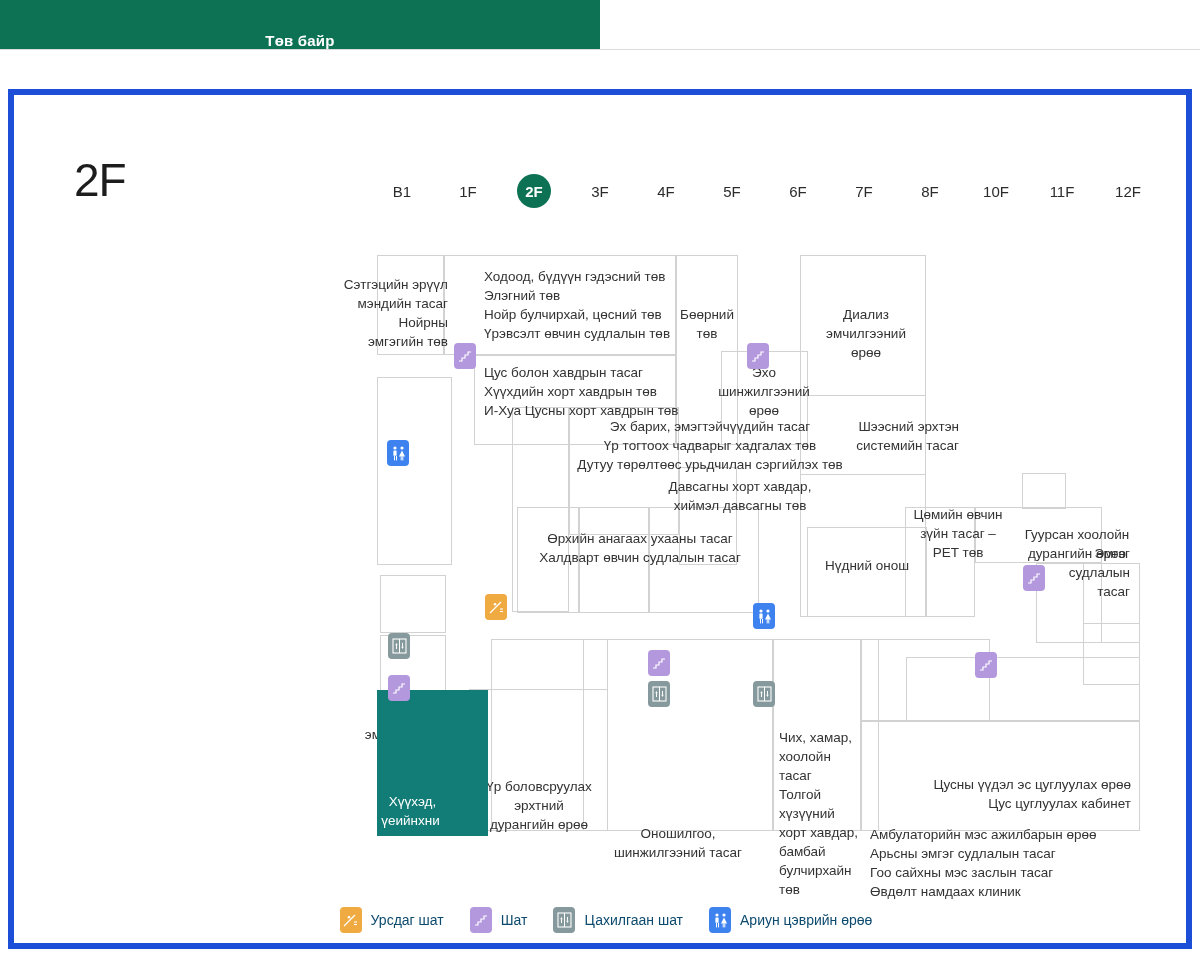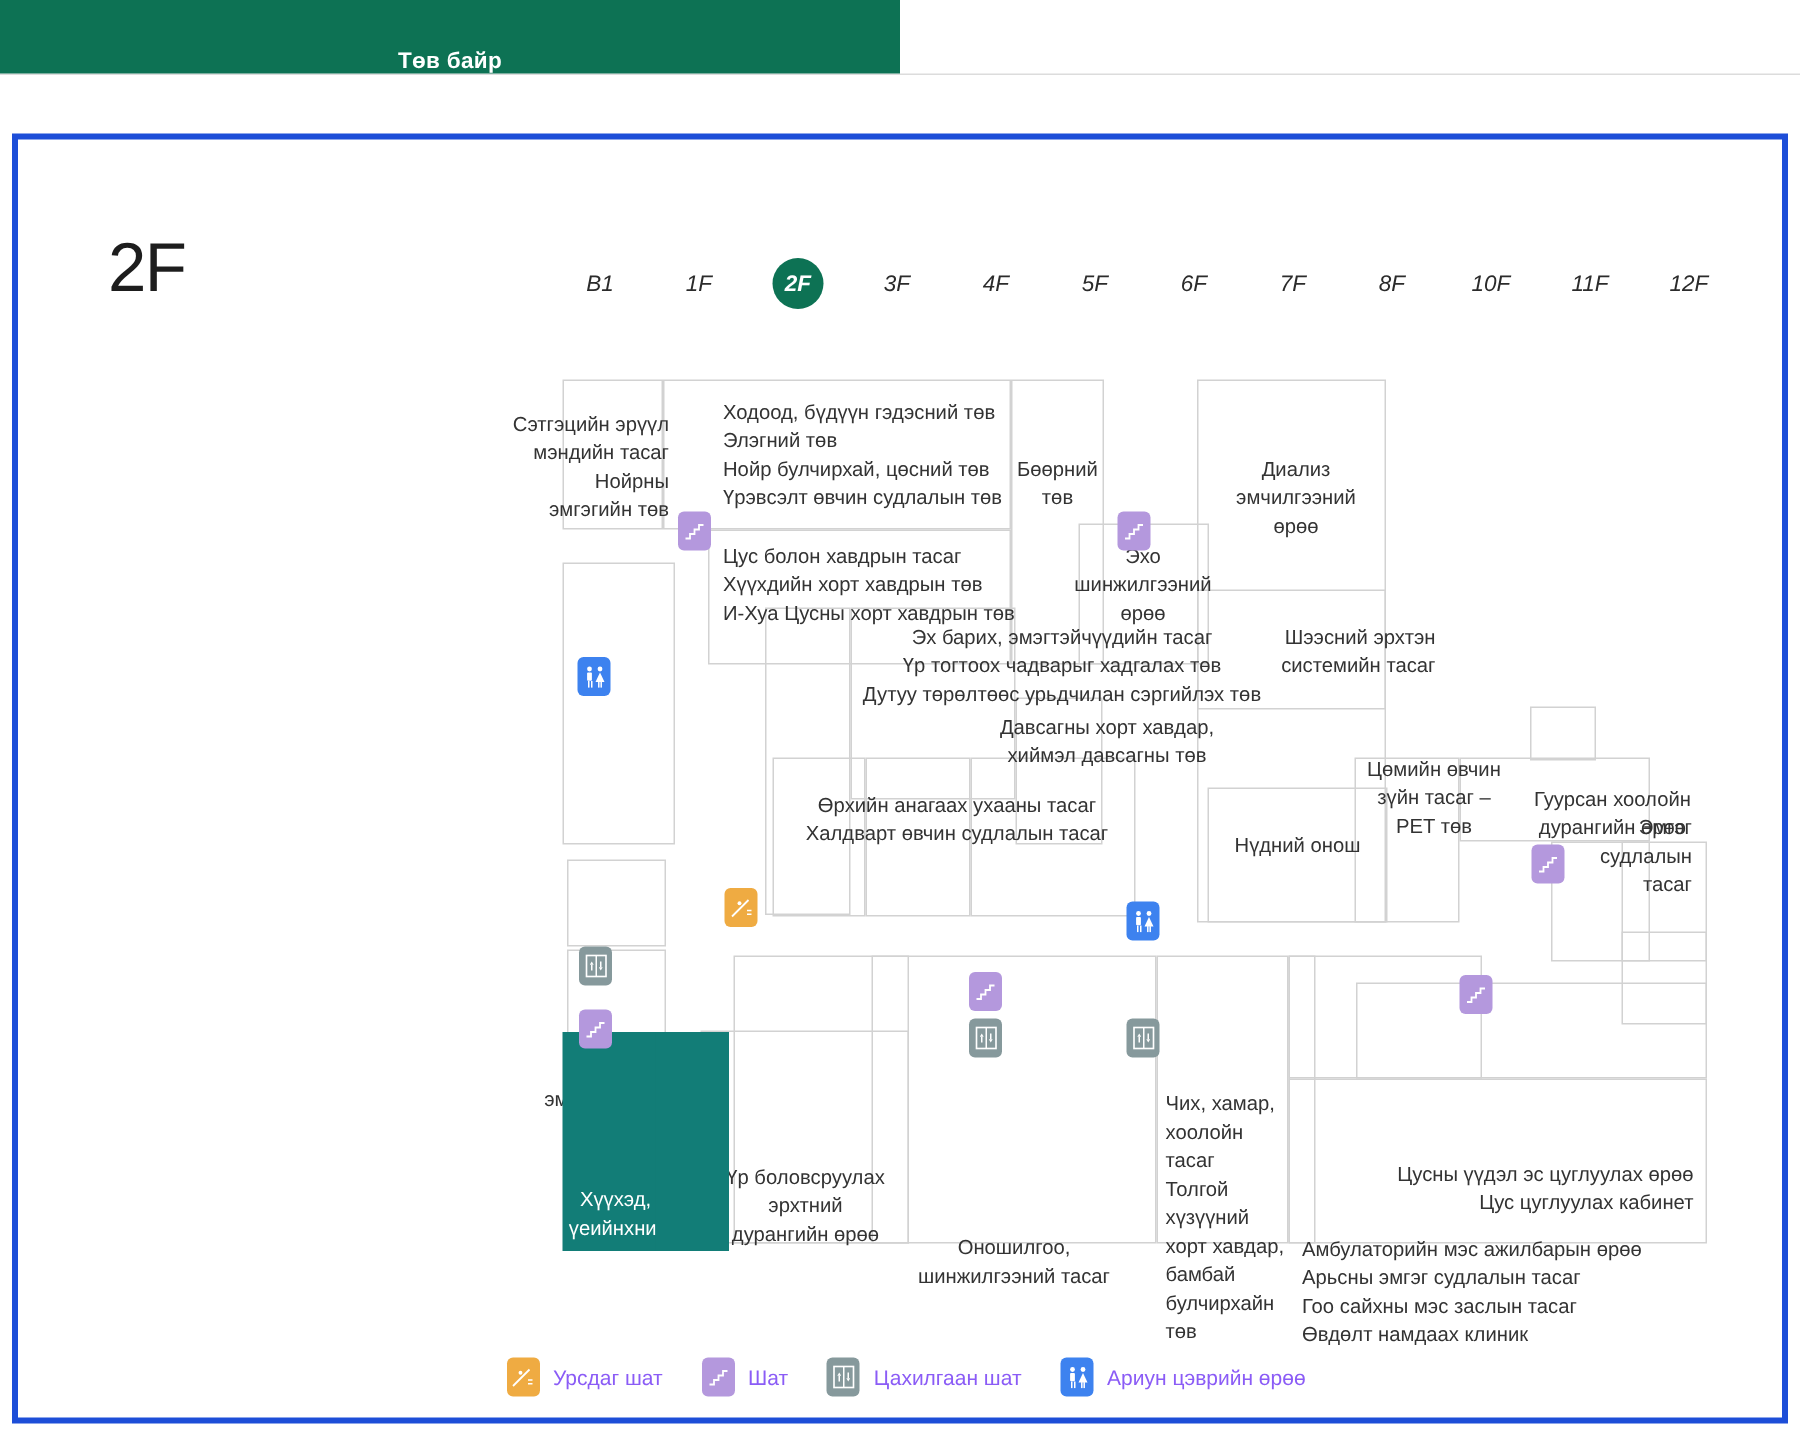--- a/index.html
+++ b/index.html
@@ -23,7 +23,7 @@
   
   .panel{
     position:absolute;left:8px;top:89px;width:1184px;height:860px;
-    border:4px solid #1d4ed8;box-sizing:border-box;background:#fff;
+    border:6px solid #1d4ed8;box-sizing:border-box;background:#fff;
   }
   .floor-big{
     position:absolute;left:60px;top:62px;font-size:46px;font-weight:400;color:#1d1d1d;

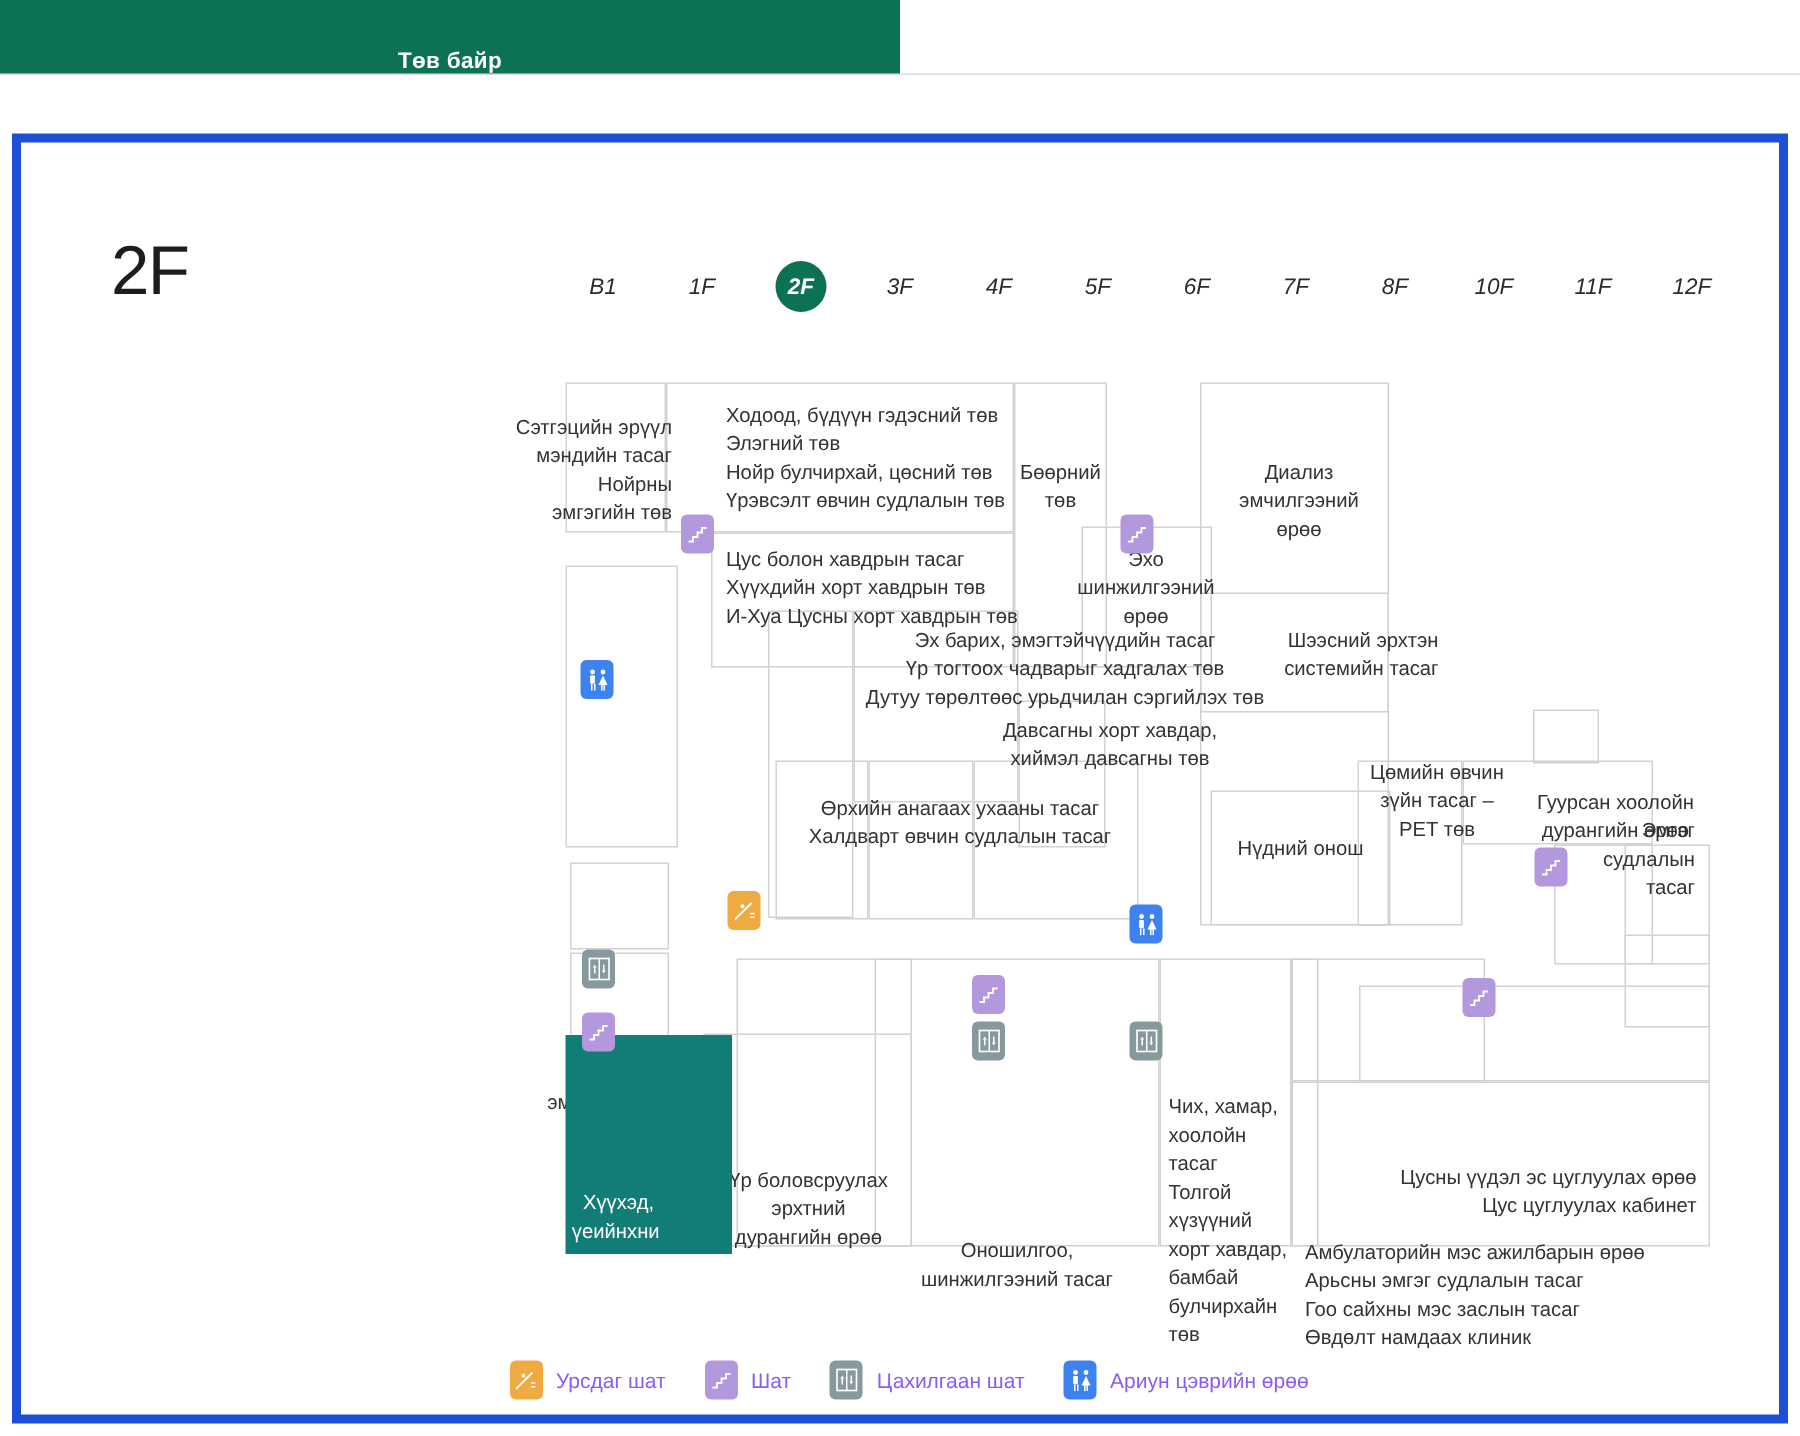--- a/index.html
+++ b/index.html
@@ -32,7 +32,7 @@
   .floor-list{position:absolute;left:355px;top:78px;display:flex;align-items:center;gap:0;}
   .floor-item{
     width:66px;text-align:center;font-size:15px;color:#2b2b2b;cursor:pointer;
-    display:flex;align-items:center;justify-content:center;height:36px;font-style:italic;
+    display:flex;align-items:center;justify-content:center;height:36px;
   }
   .floor-item .pill{
     display:inline-flex;align-items:center;justify-content:center;

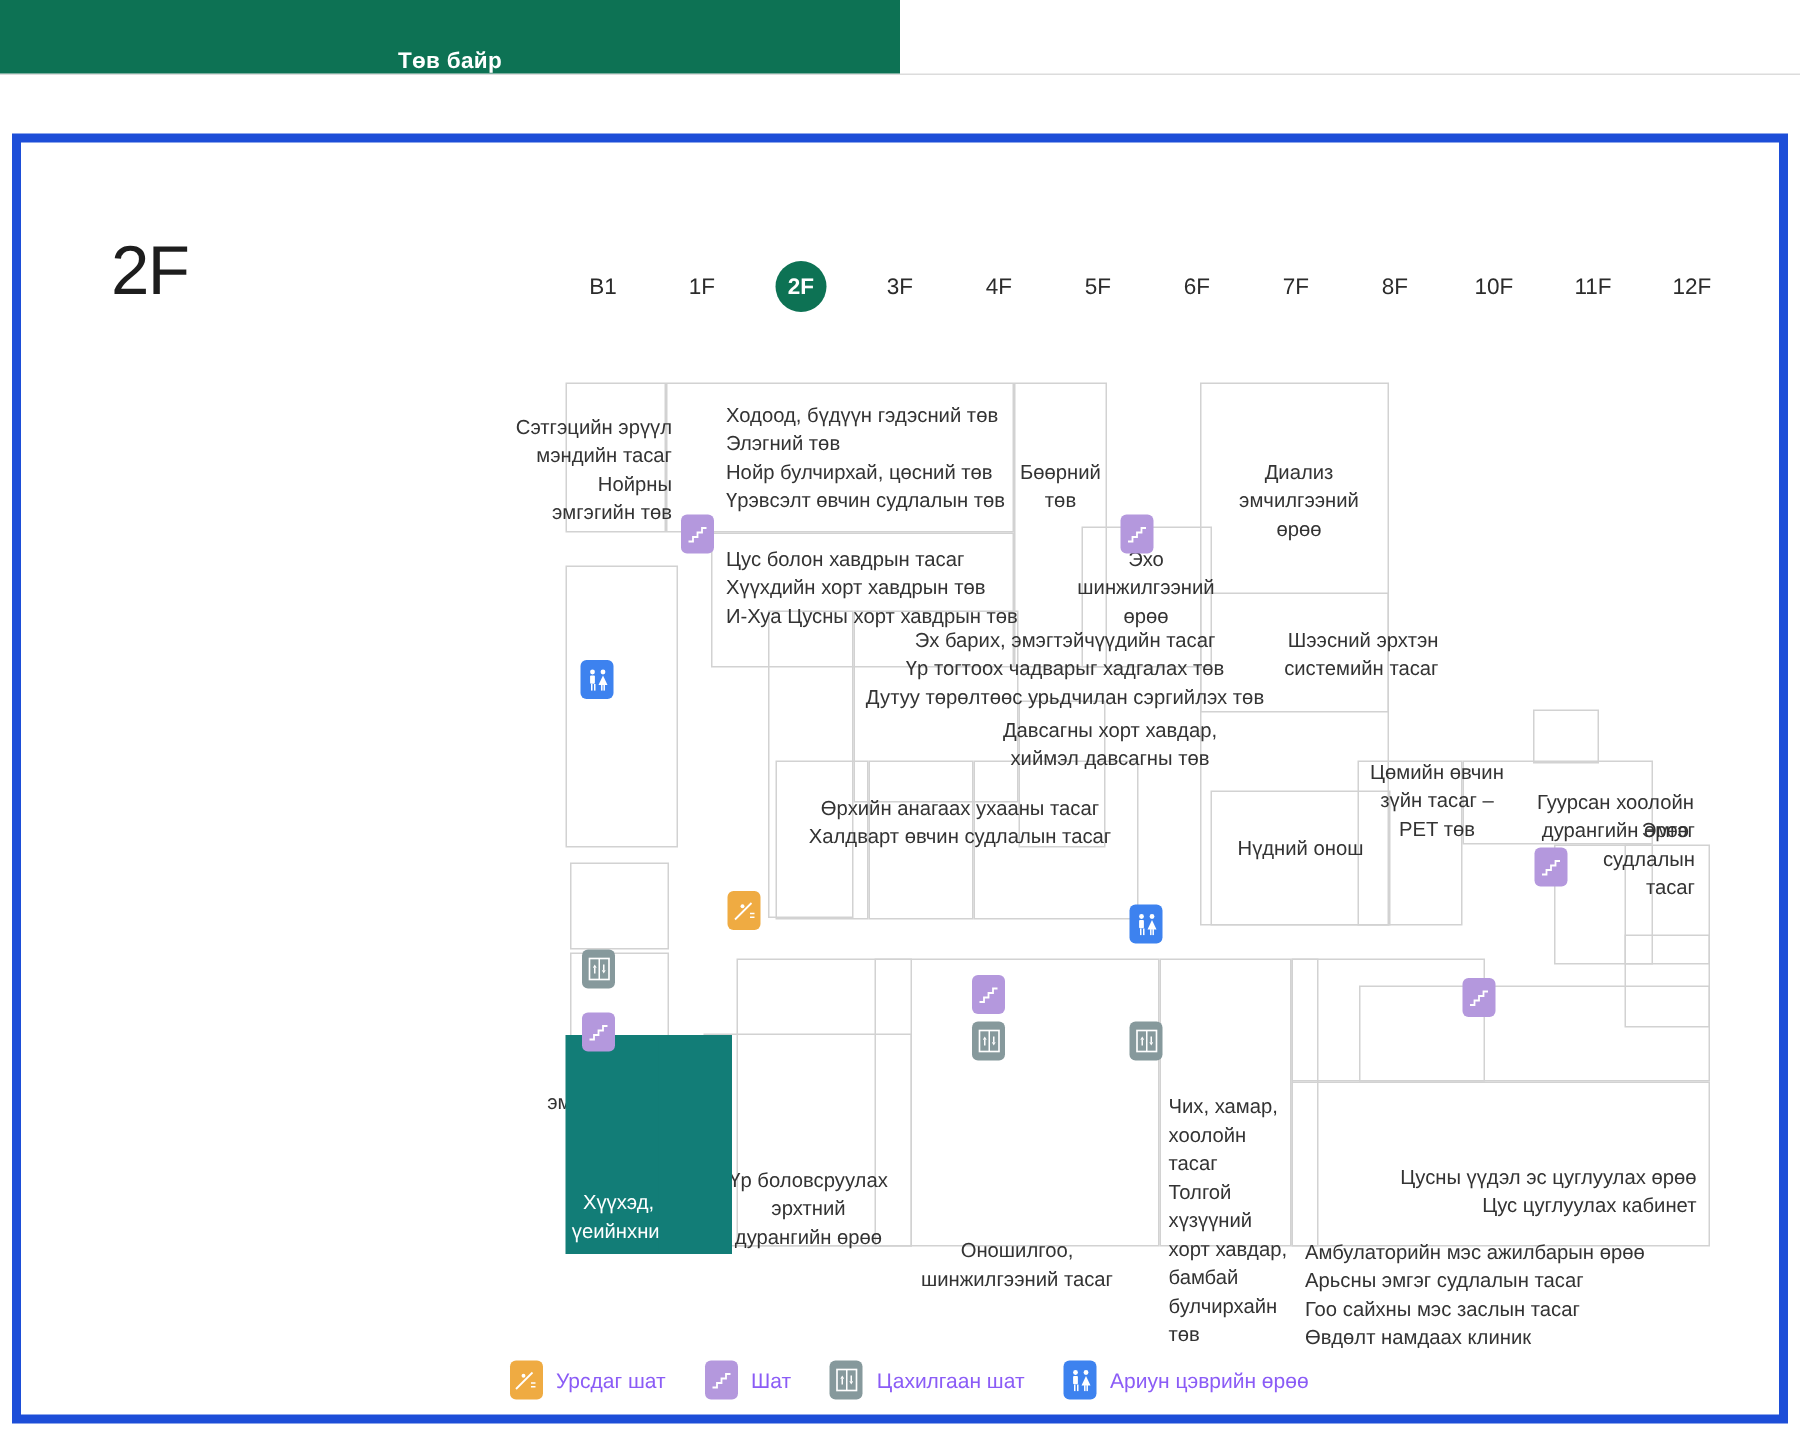--- a/index.html
+++ b/index.html
@@ -78,7 +78,7 @@
   .lg-item .lg-box{
     width:22px;height:26px;border-radius:4px;display:flex;align-items:center;justify-content:center;
   }
-  .lg-item .lg-text{font-size:14px;color:#8b5cf6;}
+  .lg-item .lg-text{font-size:14px;color:#0c4a6e;}
 </style>
 </head>
 <body>

